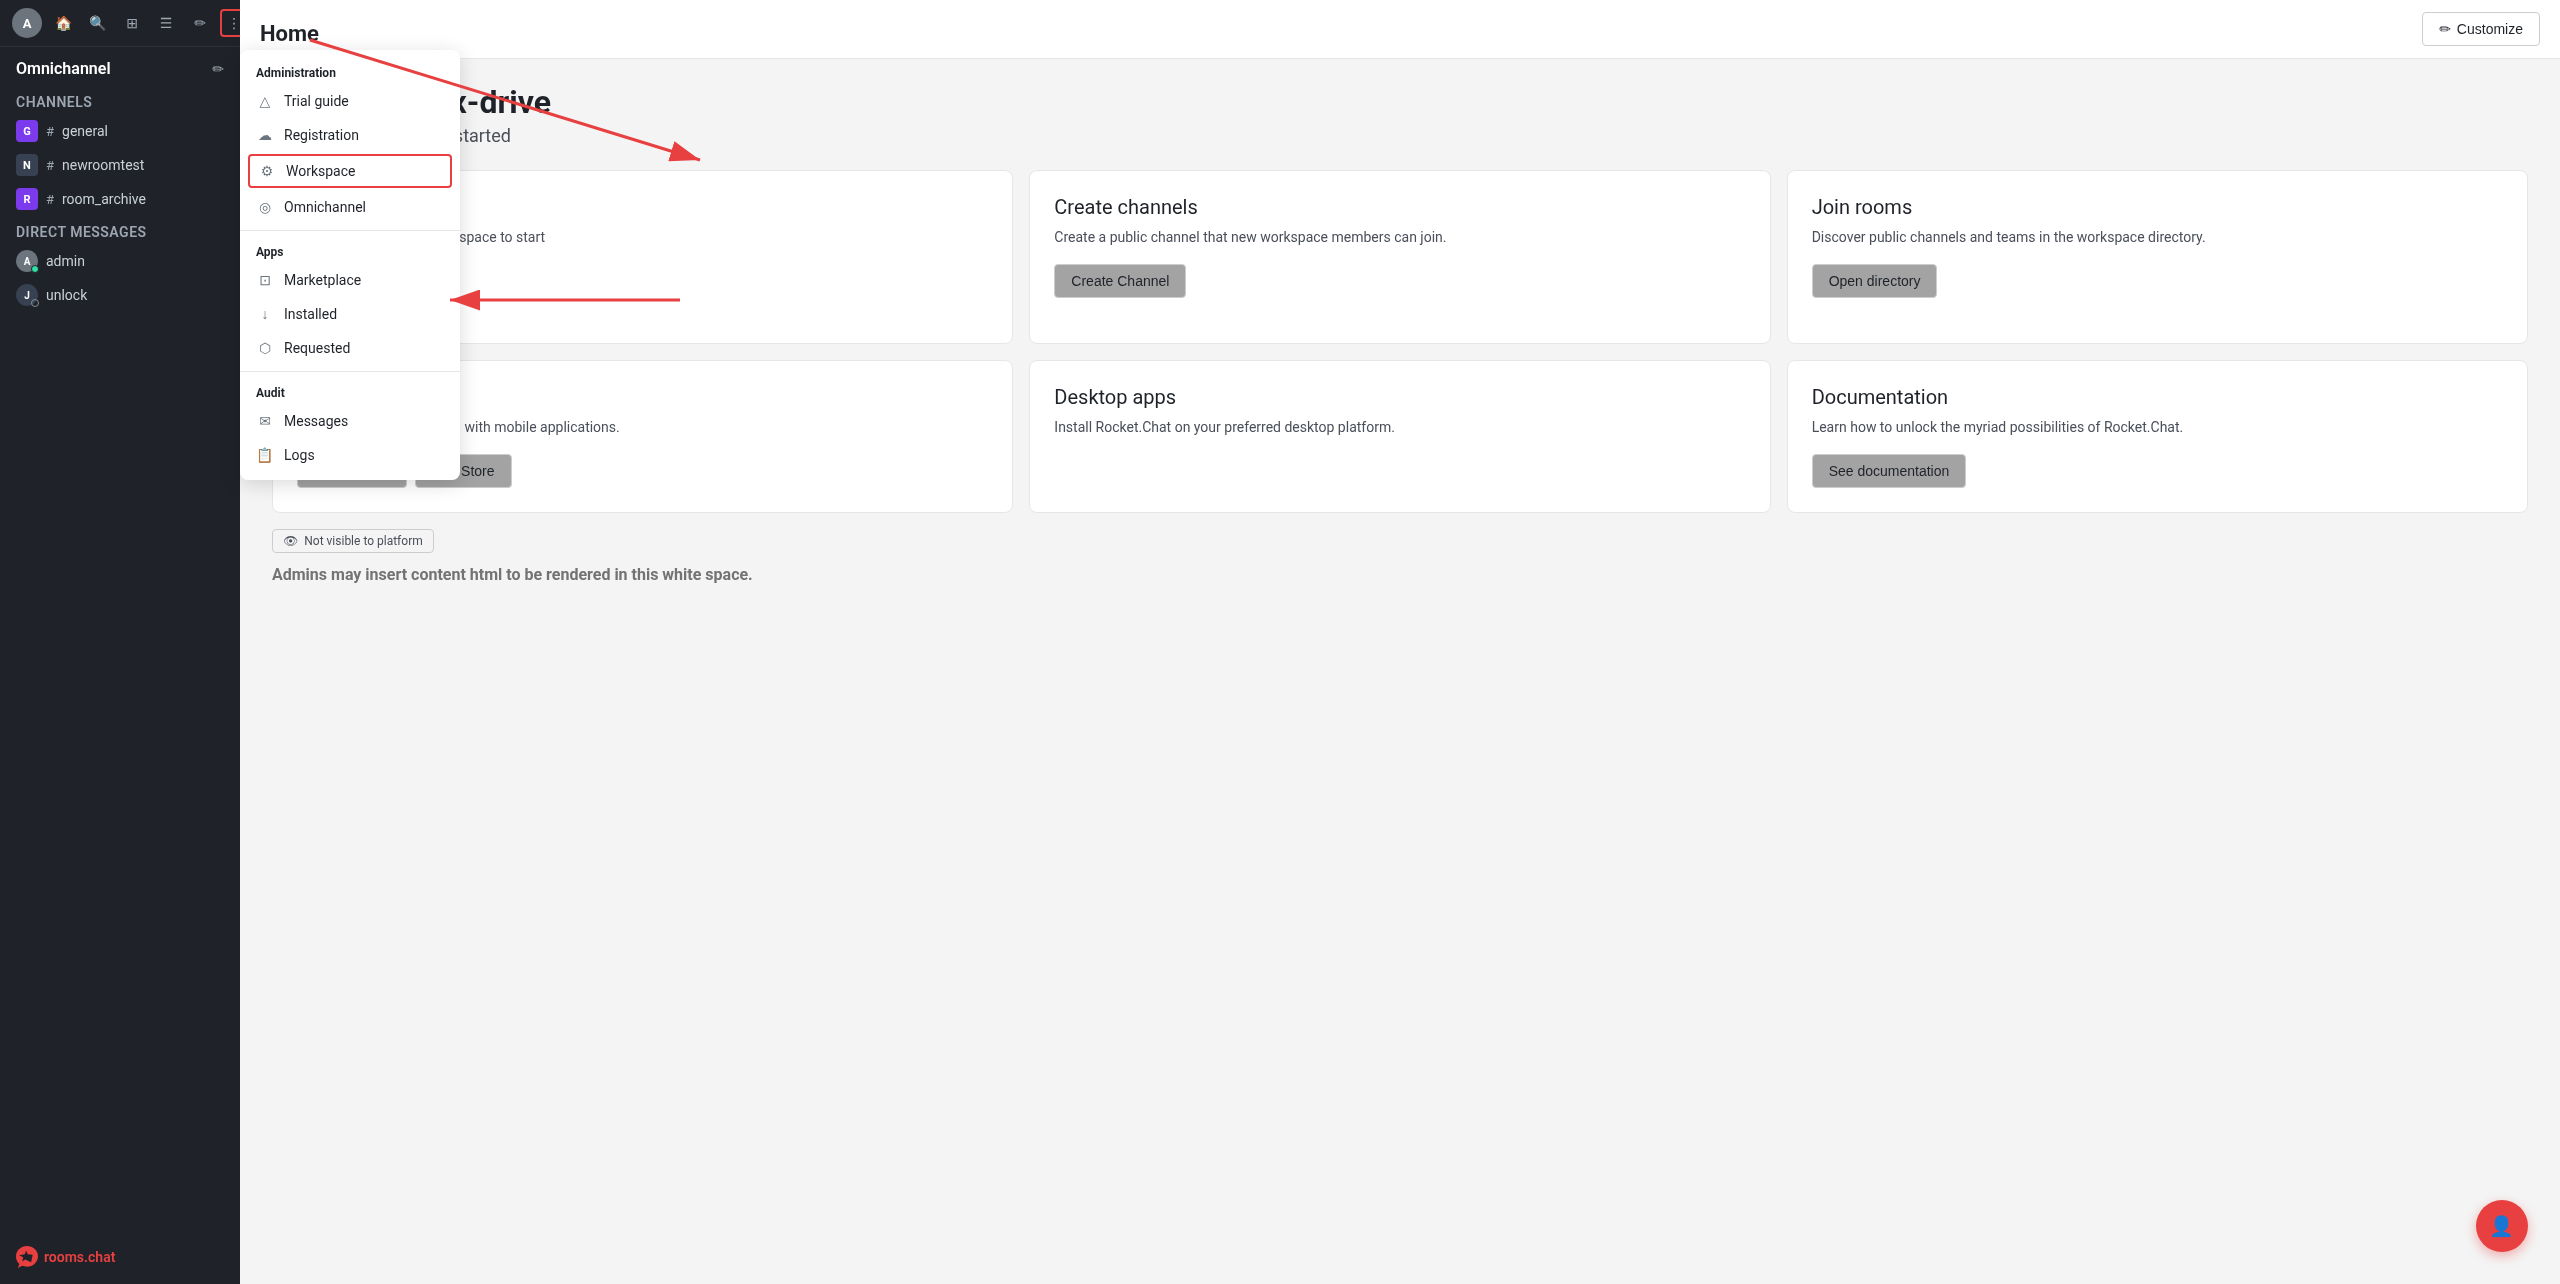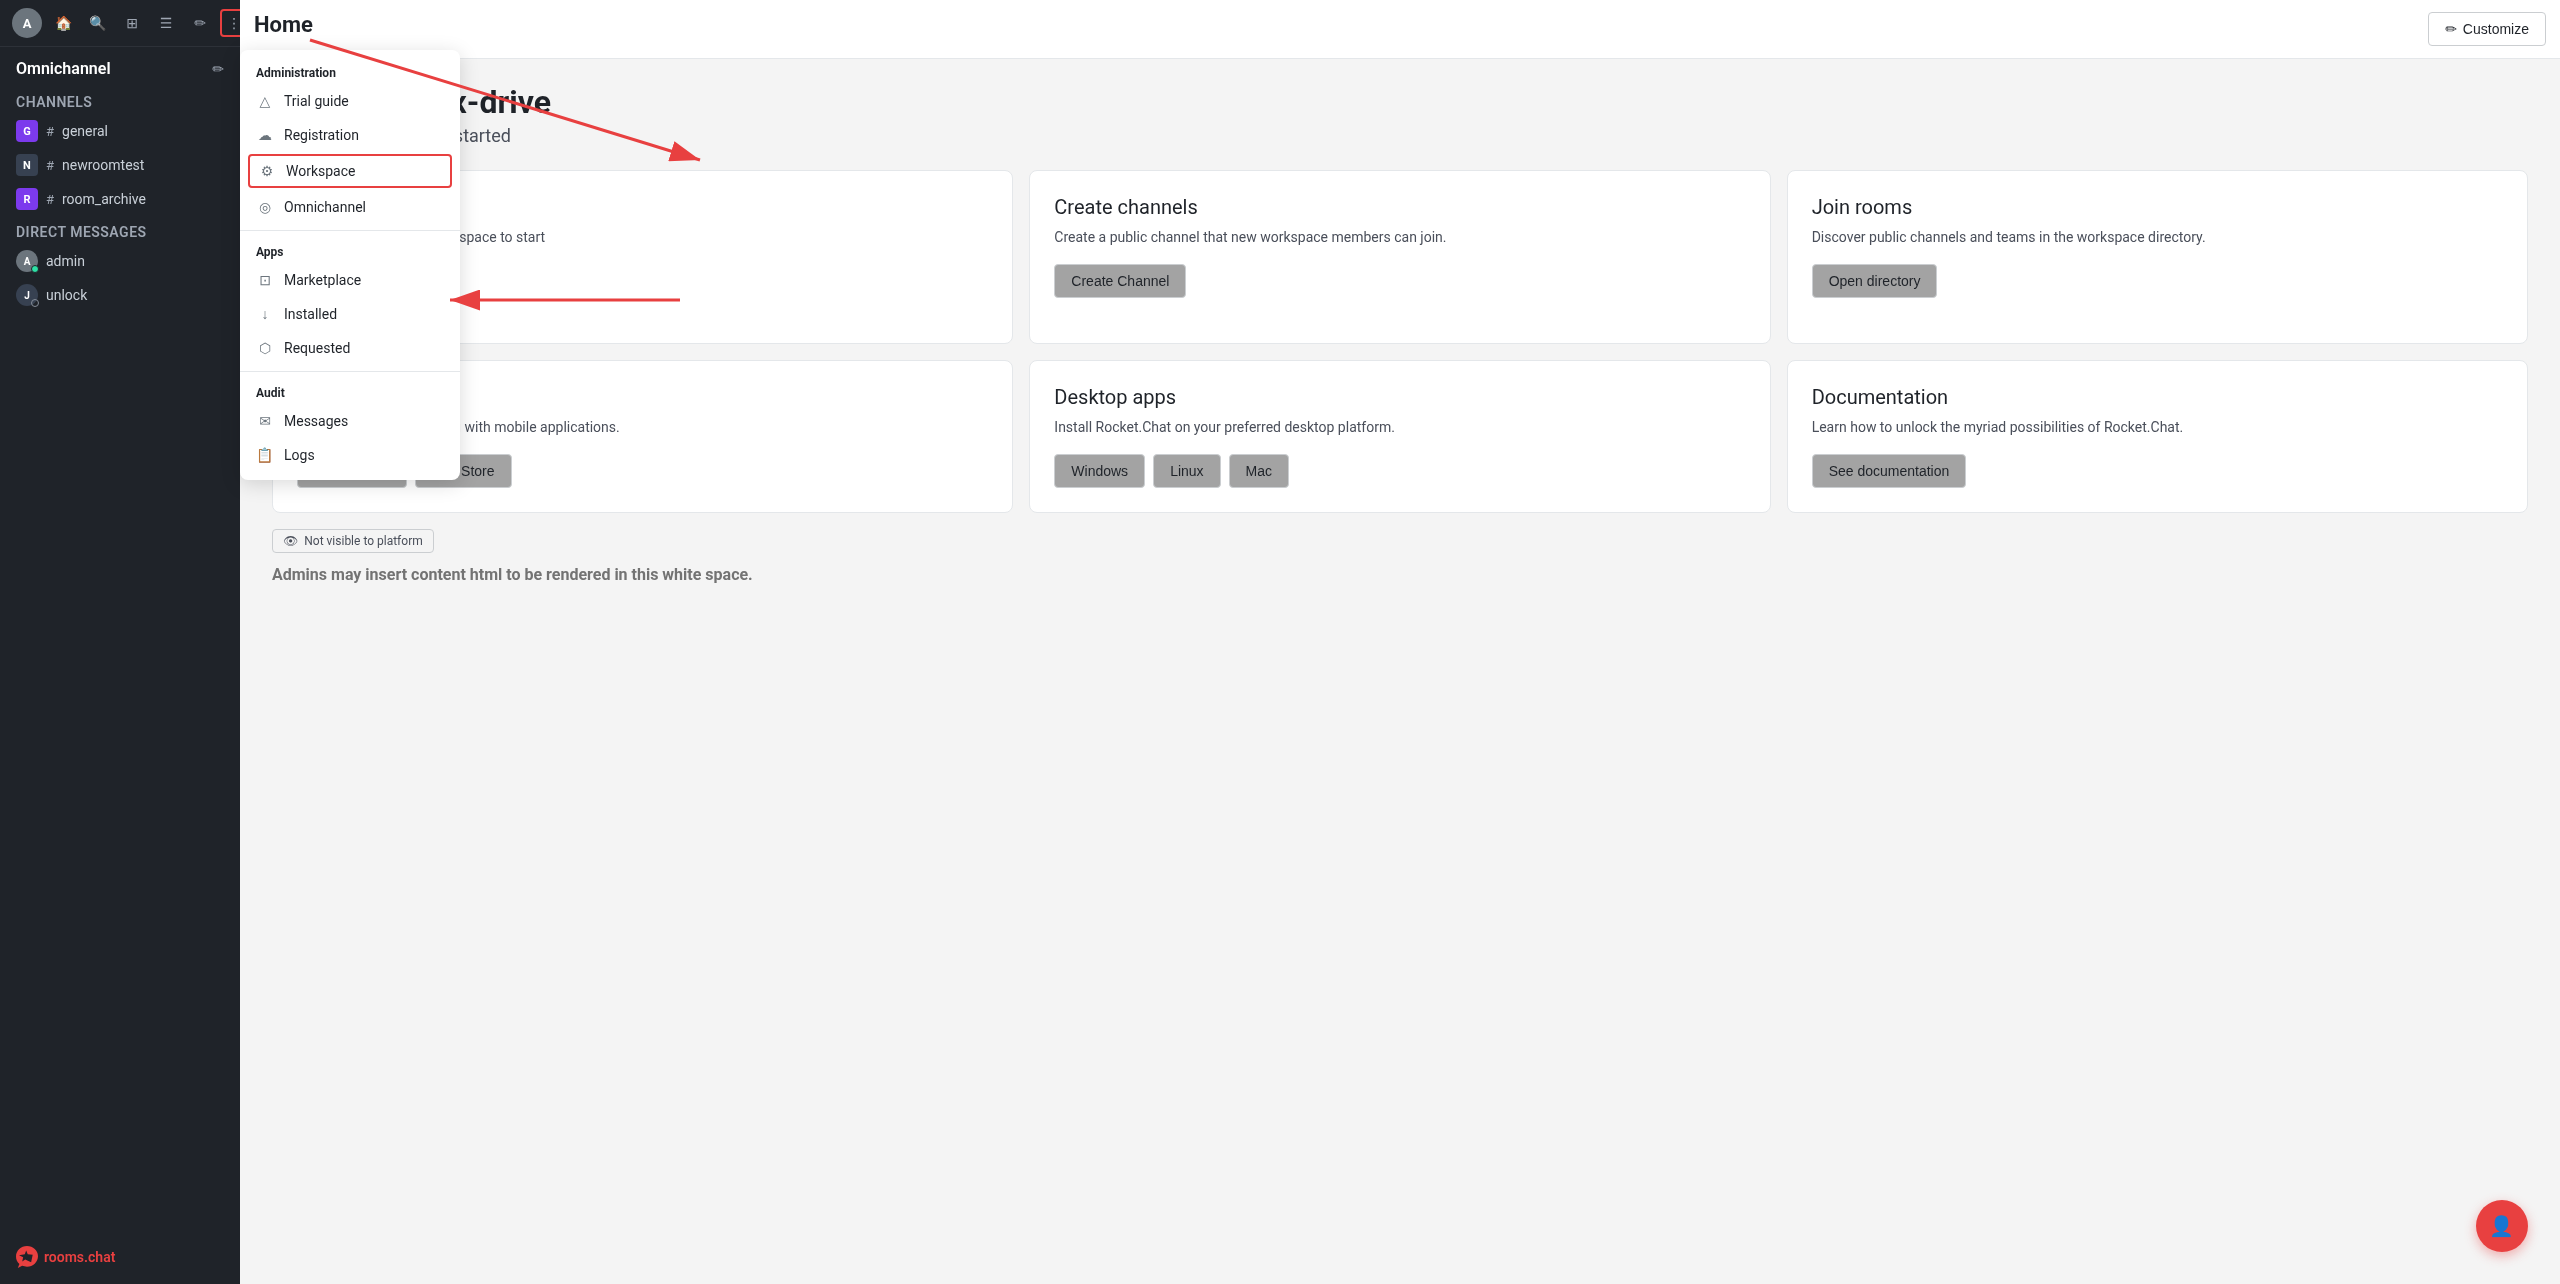--- a/index.html
+++ b/index.html
@@ -119,8 +119,8 @@
 
     .top-bar {
       background: #fff;
-      padding: 12px 14px;
-      display: flex; align-items: flex-start; justify-content: space-between;
+      padding: 12px 20px;
+      display: flex; align-items: flex-end; justify-content: space-between;
       border-bottom: 1px solid #e4e7ea;
     }
     .page-title-text { font-size: 22px; font-weight: 700; color: #1f2329; }

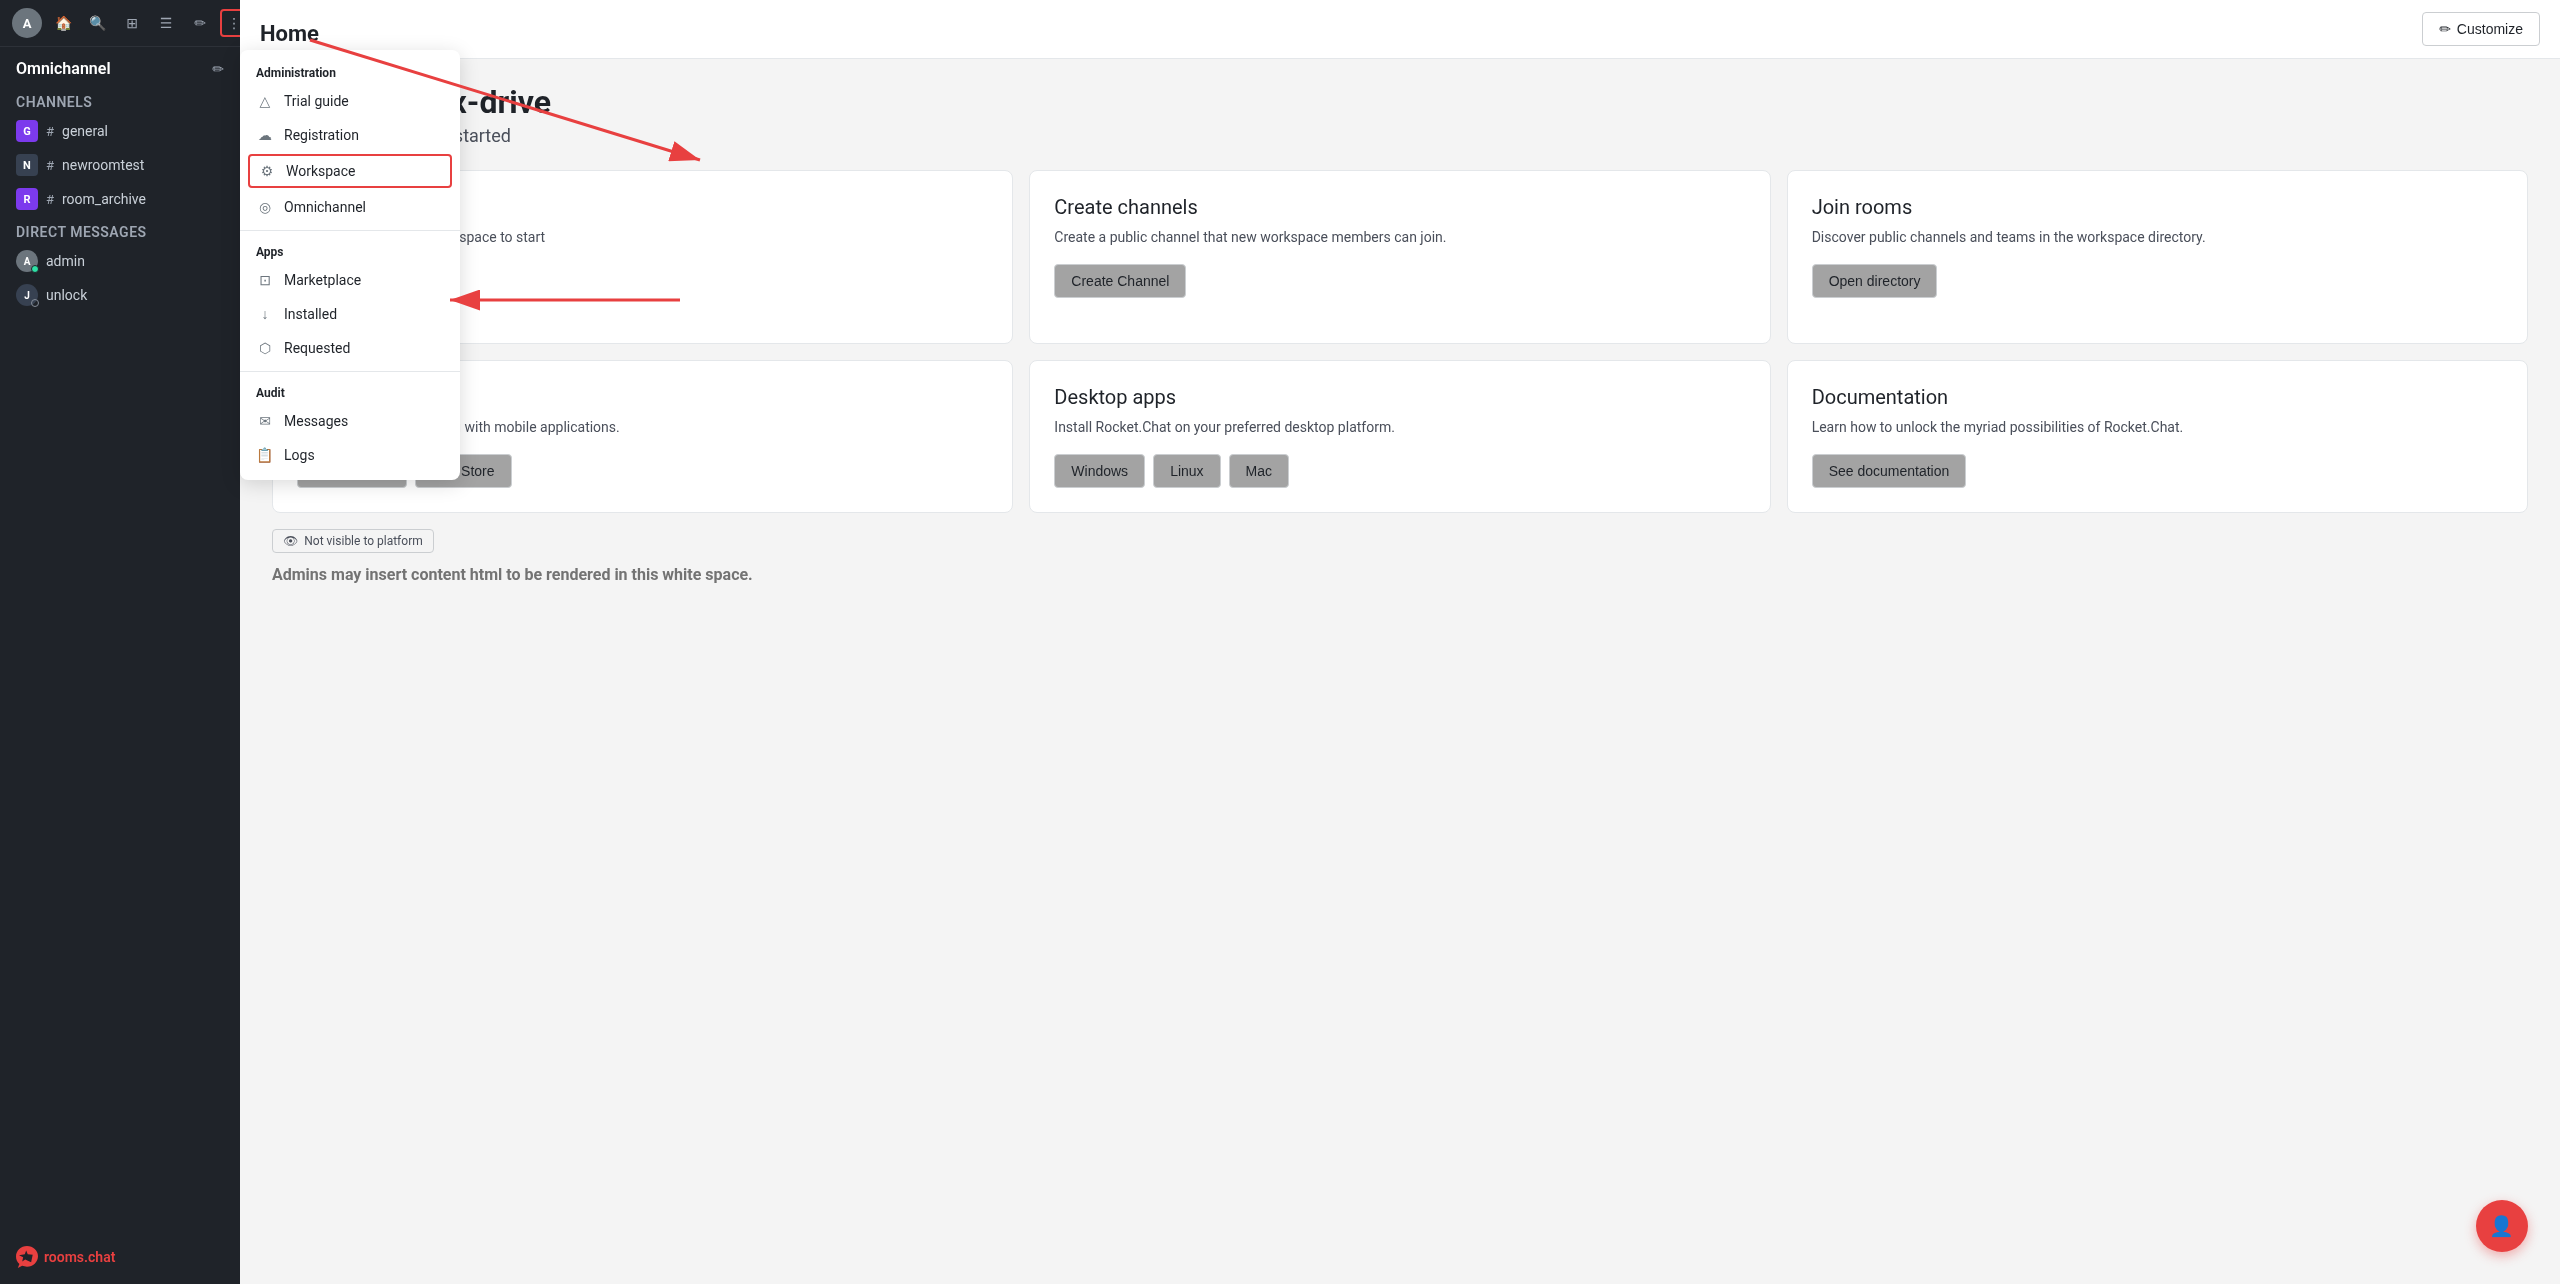--- a/index.html
+++ b/index.html
@@ -371,11 +371,6 @@
       <div class="card">
         <div class="card-title">Desktop apps</div>
         <div class="card-desc">Install Rocket.Chat on your preferred desktop platform.</div>
-        <div class="card-actions">
-          <button class="card-btn">Windows</button>
-          <button class="card-btn">Linux</button>
-          <button class="card-btn">Mac</button>
-        </div>
       </div>
 
       <div class="card">

